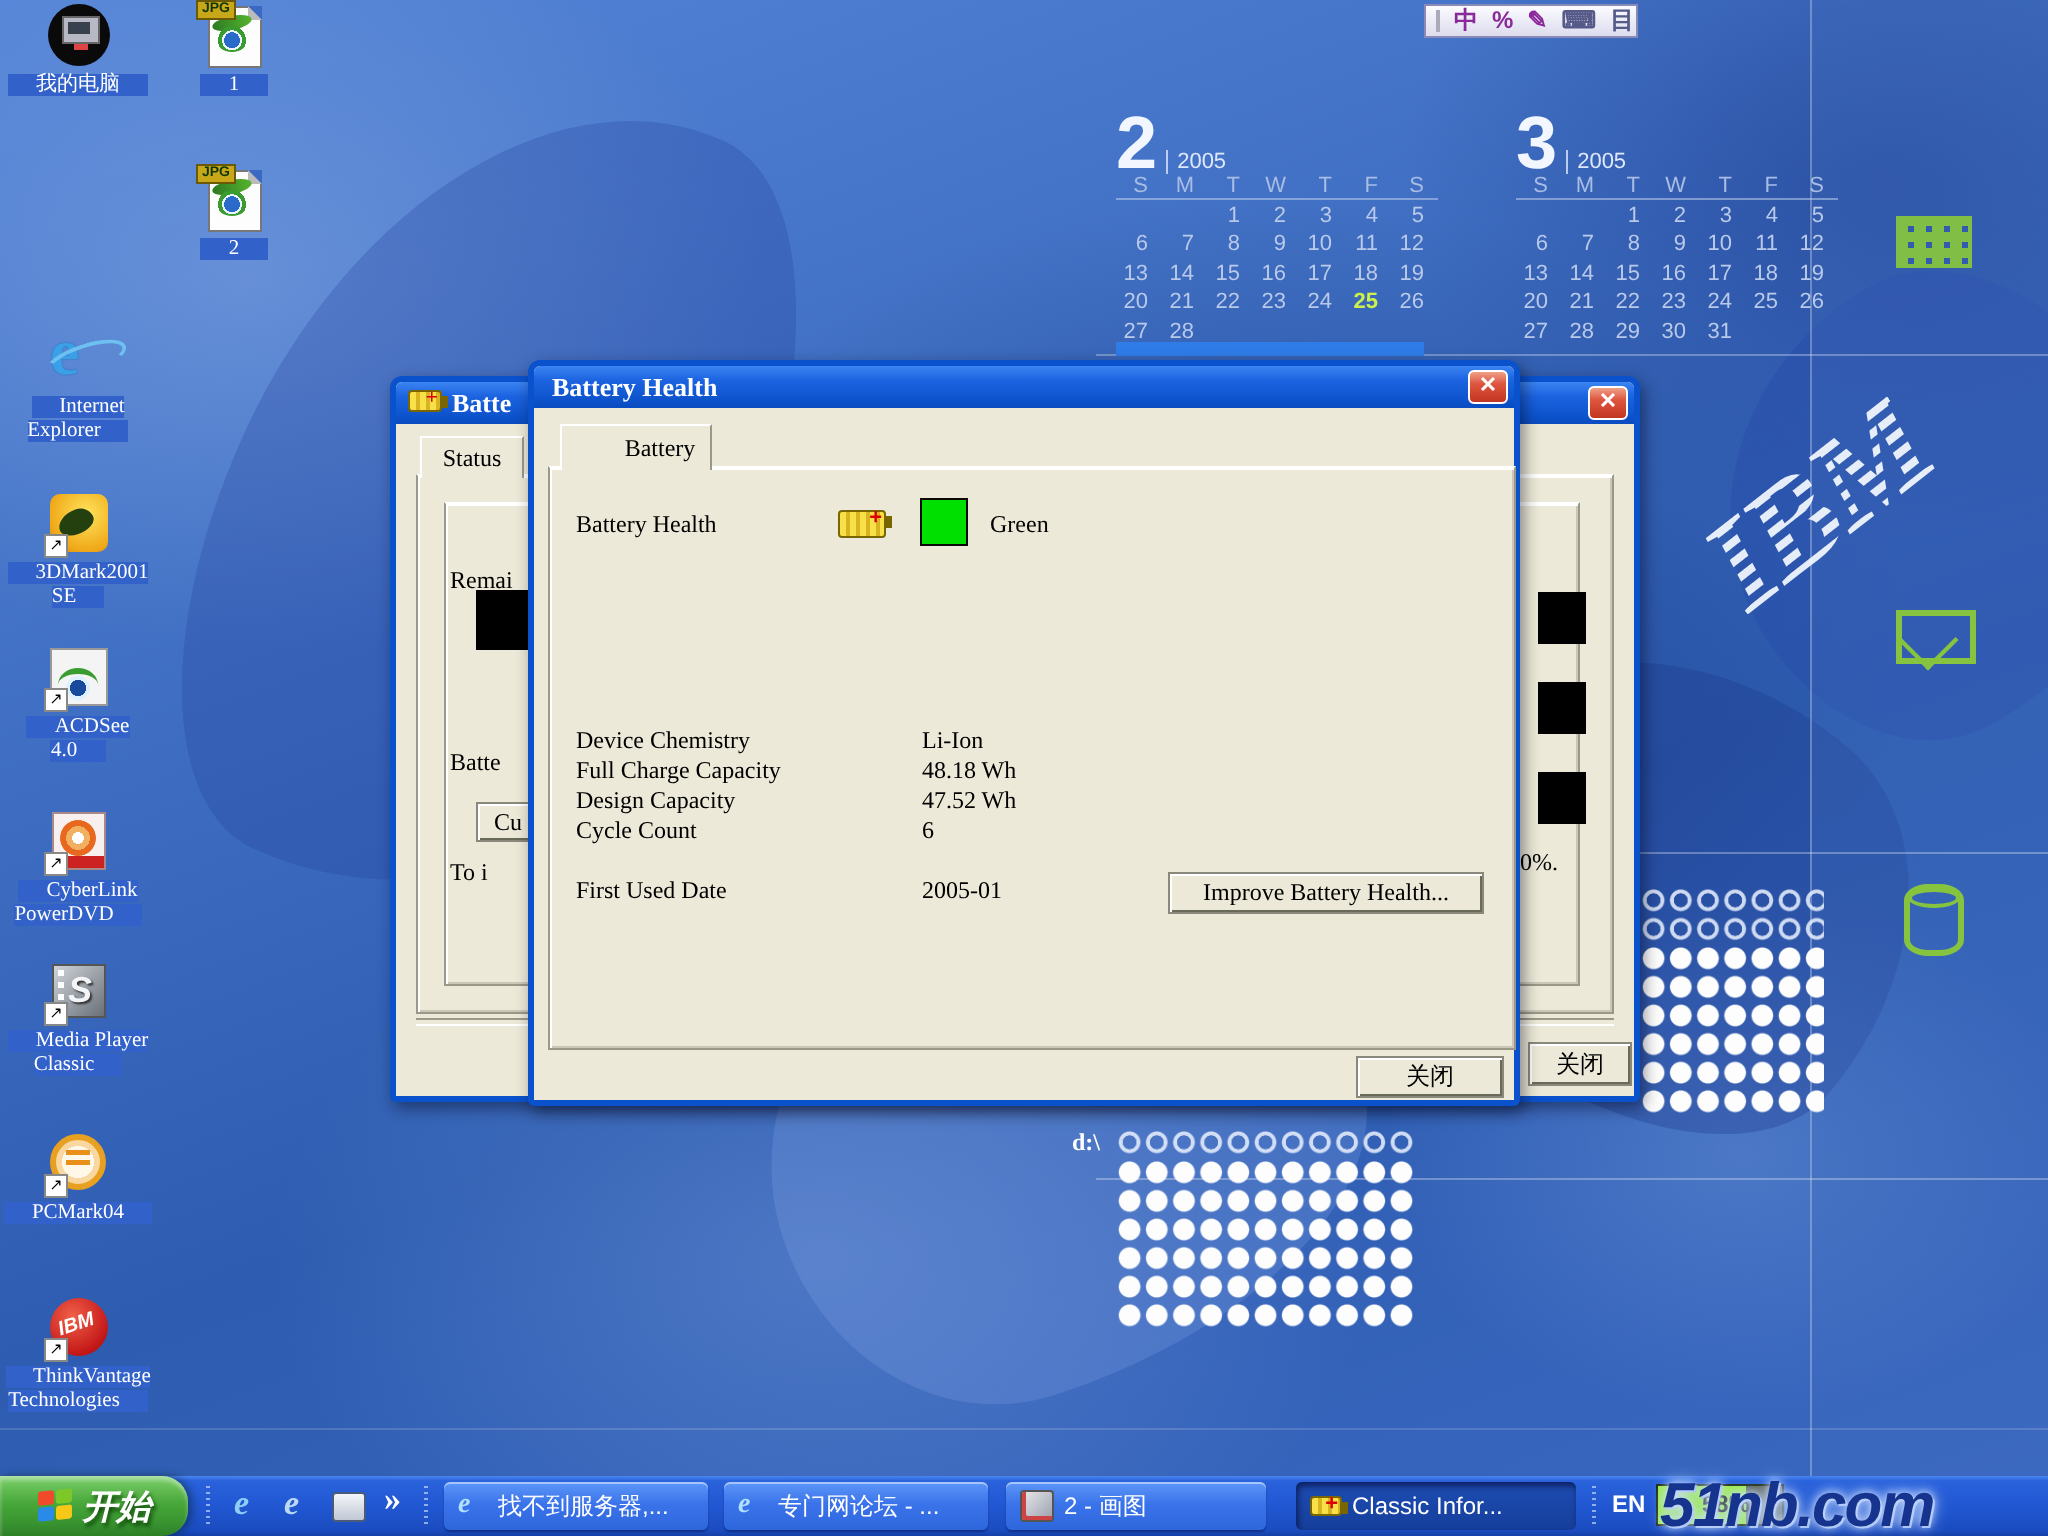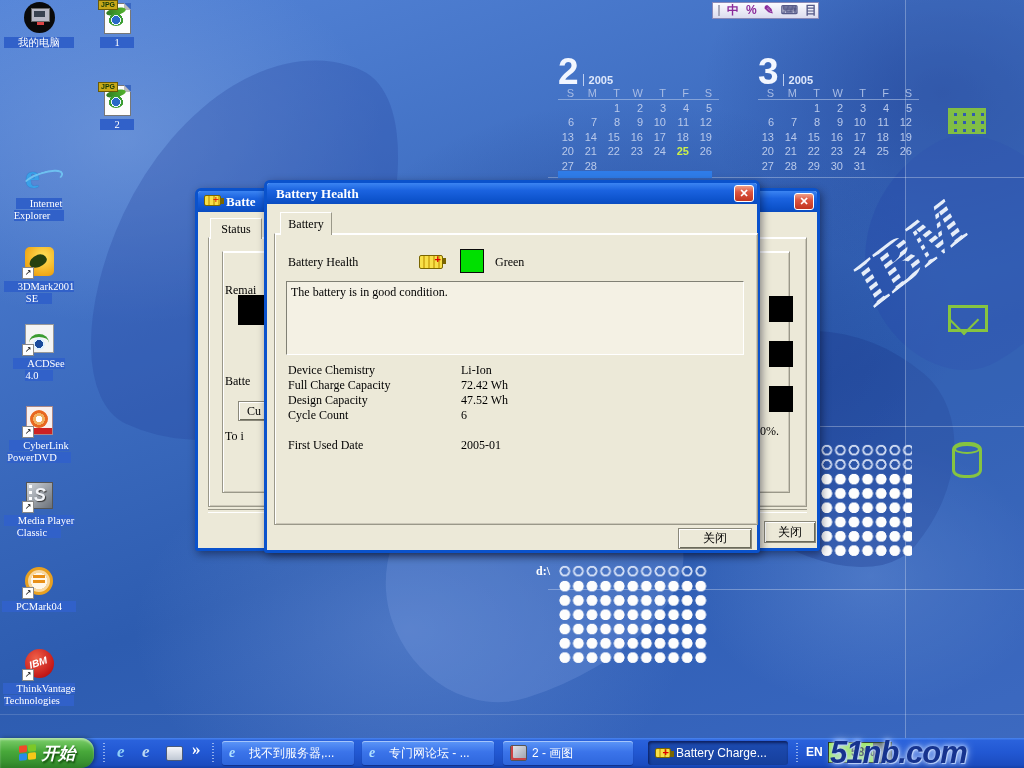--- a/index.html
+++ b/index.html
@@ -20,7 +20,7 @@
   
   .calendar{position:absolute;width:163px;height:120px;color:#c2d0ee;}
   .cal-month{font-size:37px;font-weight:bold;color:#f2f6ff;line-height:34px;letter-spacing:-1px;}
-  .cal-year{font-size:11px;font-weight:bold;color:#dfe8fb;margin-left:5px;padding-left:5px;border-left:1px solid rgba(220,230,250,.8);}
+  .cal-year{font-size:11px;font-weight:normal;color:#dfe8fb;margin-left:5px;padding-left:5px;border-left:1px solid rgba(220,230,250,.8);}
   .cal-grid{position:absolute;left:0;top:32px;display:grid;grid-template-columns:repeat(7,23px);grid-auto-rows:14.5px;font-size:11px;}
   .cal-cell{text-align:right;padding-right:7px;color:#b9c9ea;}
   .cal-head{color:#a8bce4;border-bottom:1px solid rgba(190,205,235,.55);margin-bottom:2px;}

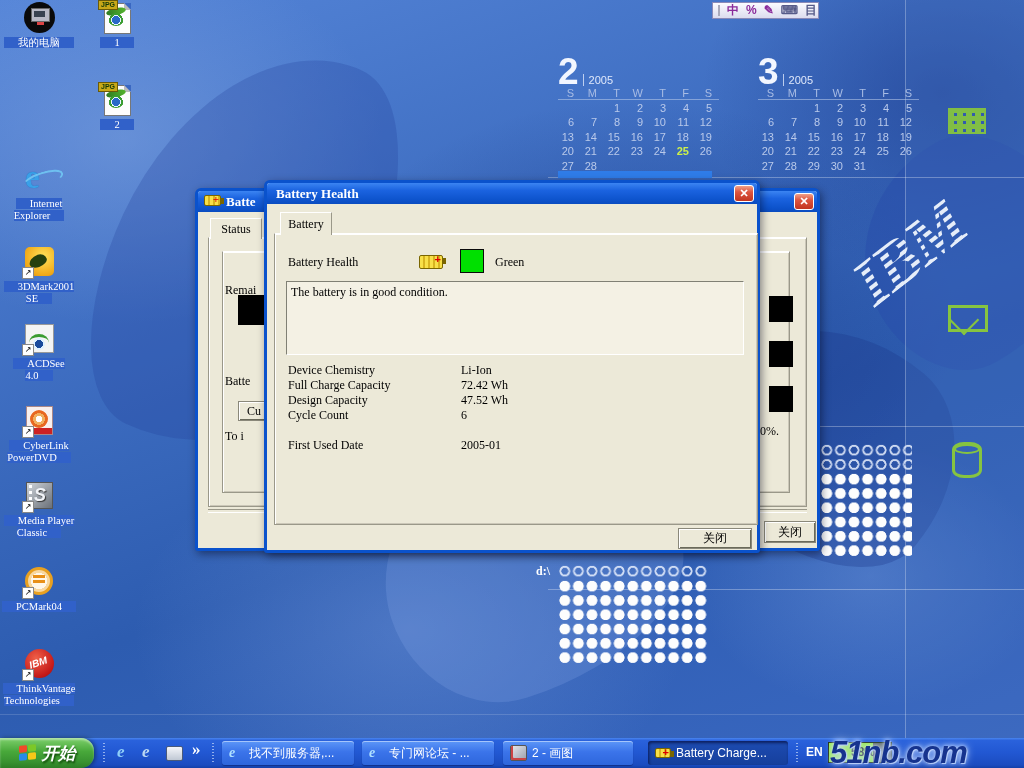--- a/index.html
+++ b/index.html
@@ -345,7 +345,7 @@
       <span style="margin-left:9px;">Battery Health</span>
       <div class="closebtn">✕</div>
     </div>
-    <div class="tab" style="left:13px;top:29px;width:50px;height:22px;line-height:22px;">Battery</div>
+    <div class="tab" style="left:13px;top:29px;width:50px;height:22px;line-height:22px;padding-left:24px;">Battery</div>
     <div class="groupbox" style="left:7px;top:50px;width:482px;height:290px;background:#ece9d8;"></div>
 
     <div class="wintext" style="left:21px;top:72px;">Battery Health</div>

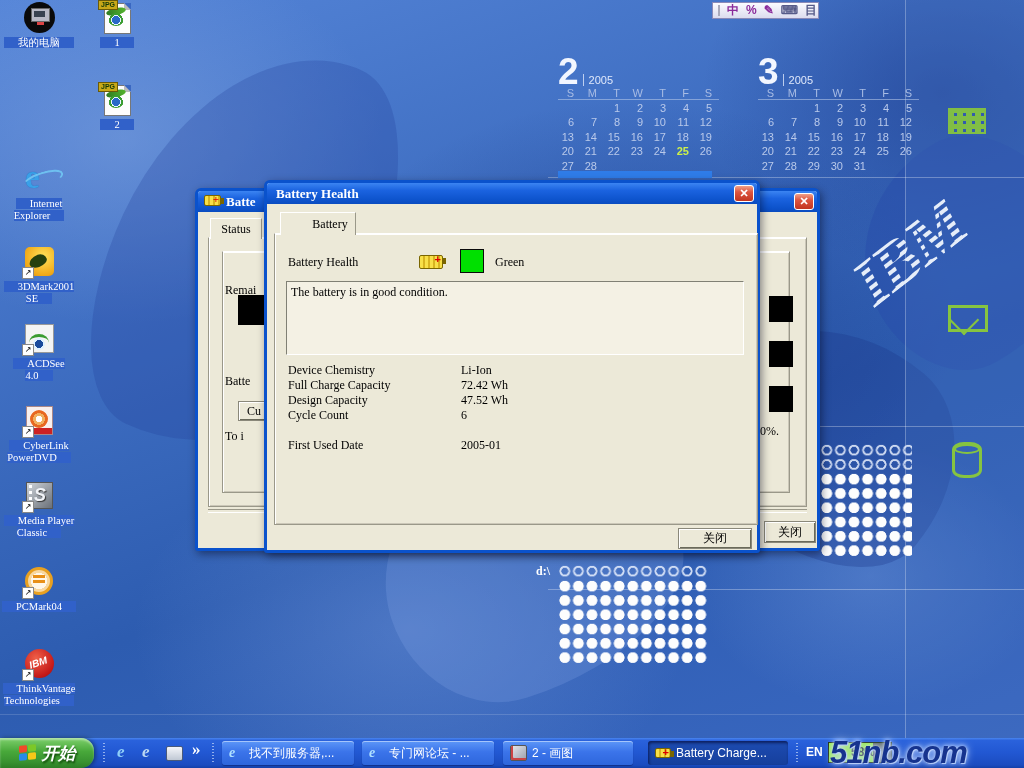--- a/index.html
+++ b/index.html
@@ -353,9 +353,6 @@
     <div class="statsq" style="left:193px;top:66px;background:#00e000;"></div>
     <div class="wintext" style="left:228px;top:72px;">Green</div>
 
-    <div class="sunken" style="left:19px;top:98px;width:458px;height:74px;">
-      <div class="wintext" style="left:4px;top:3px;">The battery is in good condition.</div>
-    </div>
 
     <div class="wintext" style="left:21px;top:180px;">Device Chemistry</div>
     <div class="wintext" style="left:194px;top:180px;">Li-Ion</div>

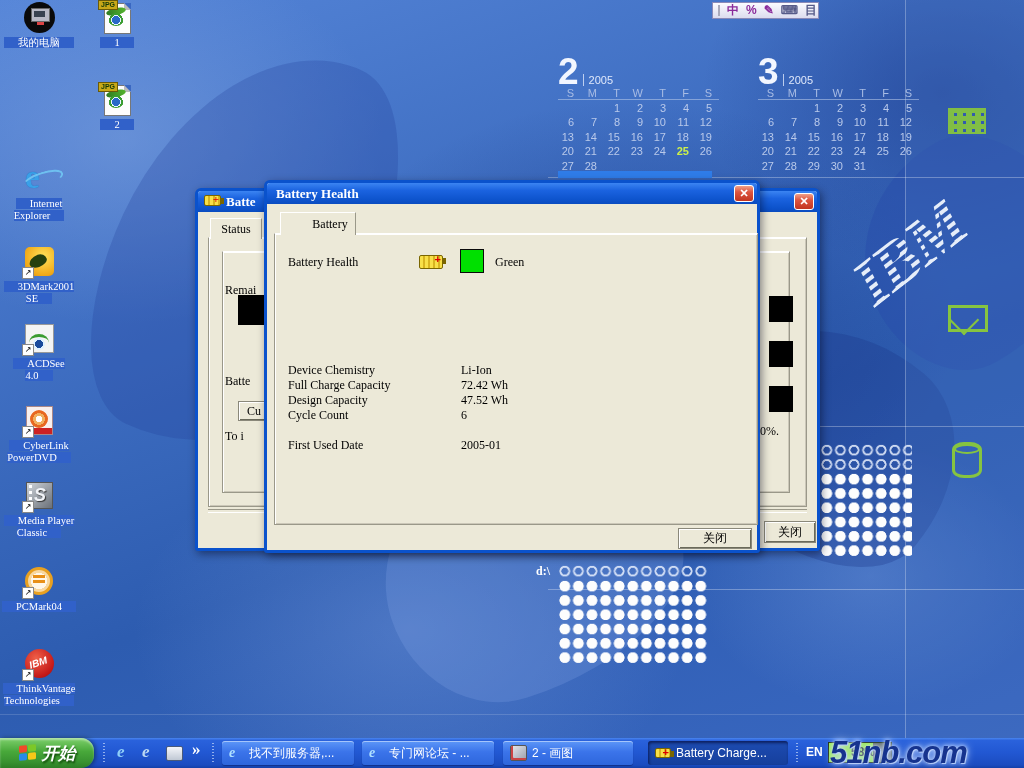--- a/index.html
+++ b/index.html
@@ -357,7 +357,7 @@
     <div class="wintext" style="left:21px;top:180px;">Device Chemistry</div>
     <div class="wintext" style="left:194px;top:180px;">Li-Ion</div>
     <div class="wintext" style="left:21px;top:195px;">Full Charge Capacity</div>
-    <div class="wintext" style="left:194px;top:195px;">72.42 Wh</div>
+    <div class="wintext" style="left:194px;top:195px;">48.18 Wh</div>
     <div class="wintext" style="left:21px;top:210px;">Design Capacity</div>
     <div class="wintext" style="left:194px;top:210px;">47.52 Wh</div>
     <div class="wintext" style="left:21px;top:225px;">Cycle Count</div>

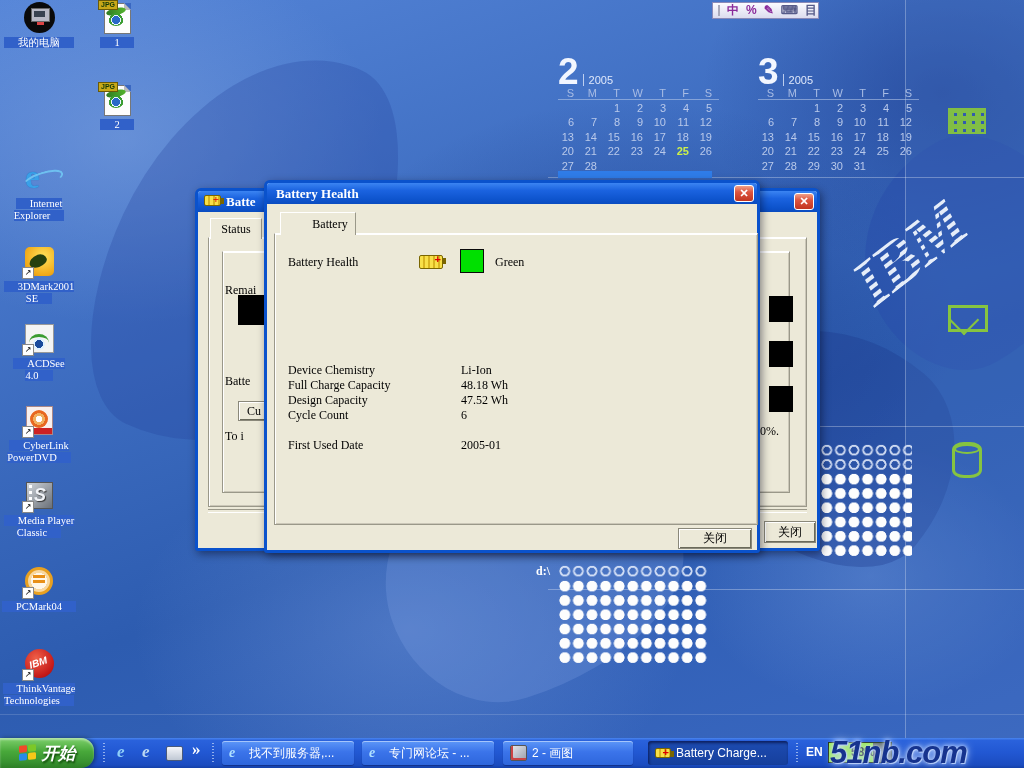--- a/index.html
+++ b/index.html
@@ -364,6 +364,7 @@
     <div class="wintext" style="left:194px;top:225px;">6</div>
     <div class="wintext" style="left:21px;top:255px;">First Used Date</div>
     <div class="wintext" style="left:194px;top:255px;">2005-01</div>
+    <button class="btn3d" style="left:317px;top:253px;width:158px;height:21px;">Improve Battery Health...</button>
 
     <button class="btn3d" style="left:411px;top:345px;width:74px;height:21px;">关闭</button>
   </div>

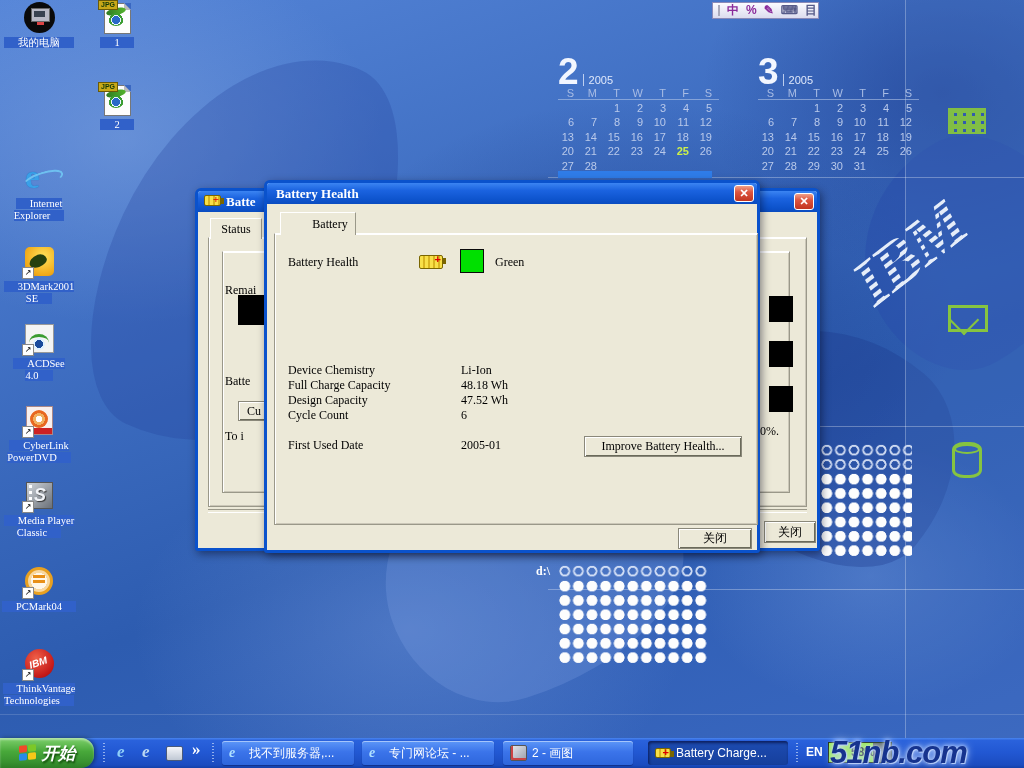--- a/index.html
+++ b/index.html
@@ -409,7 +409,7 @@
     </div>
     <div class="task active" style="left:648px;width:140px;">
       <span class="tico batticon" style="position:relative;width:14px;height:8px;"></span>
-      <span>Battery Charge...</span>
+      <span>Classic Infor...</span>
     </div>
 
     <div class="tb-sep" style="left:796px;"></div>

